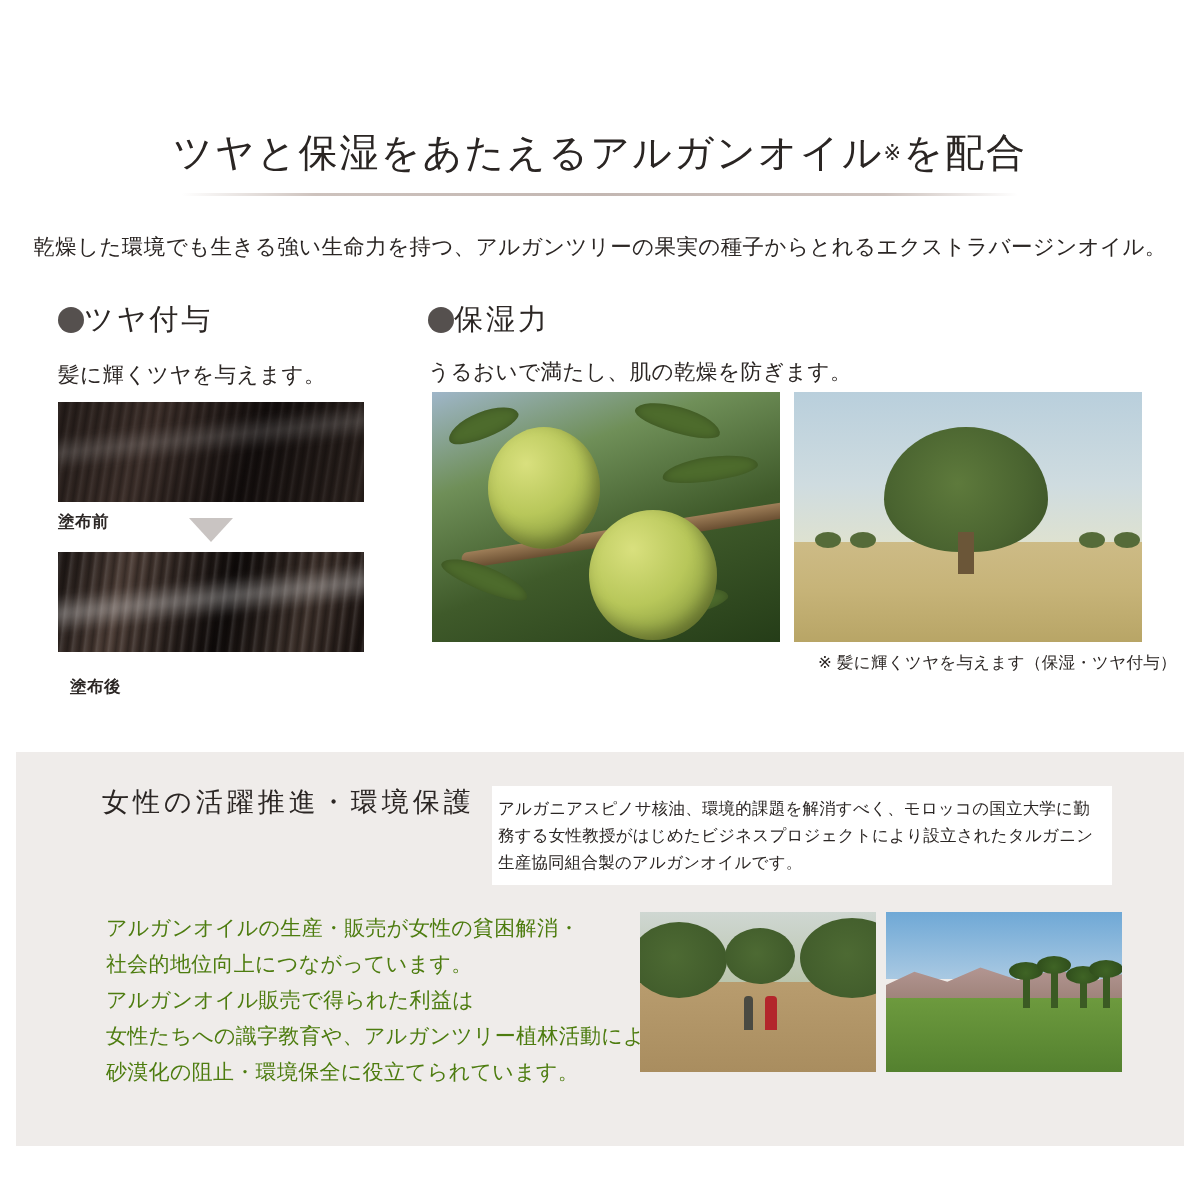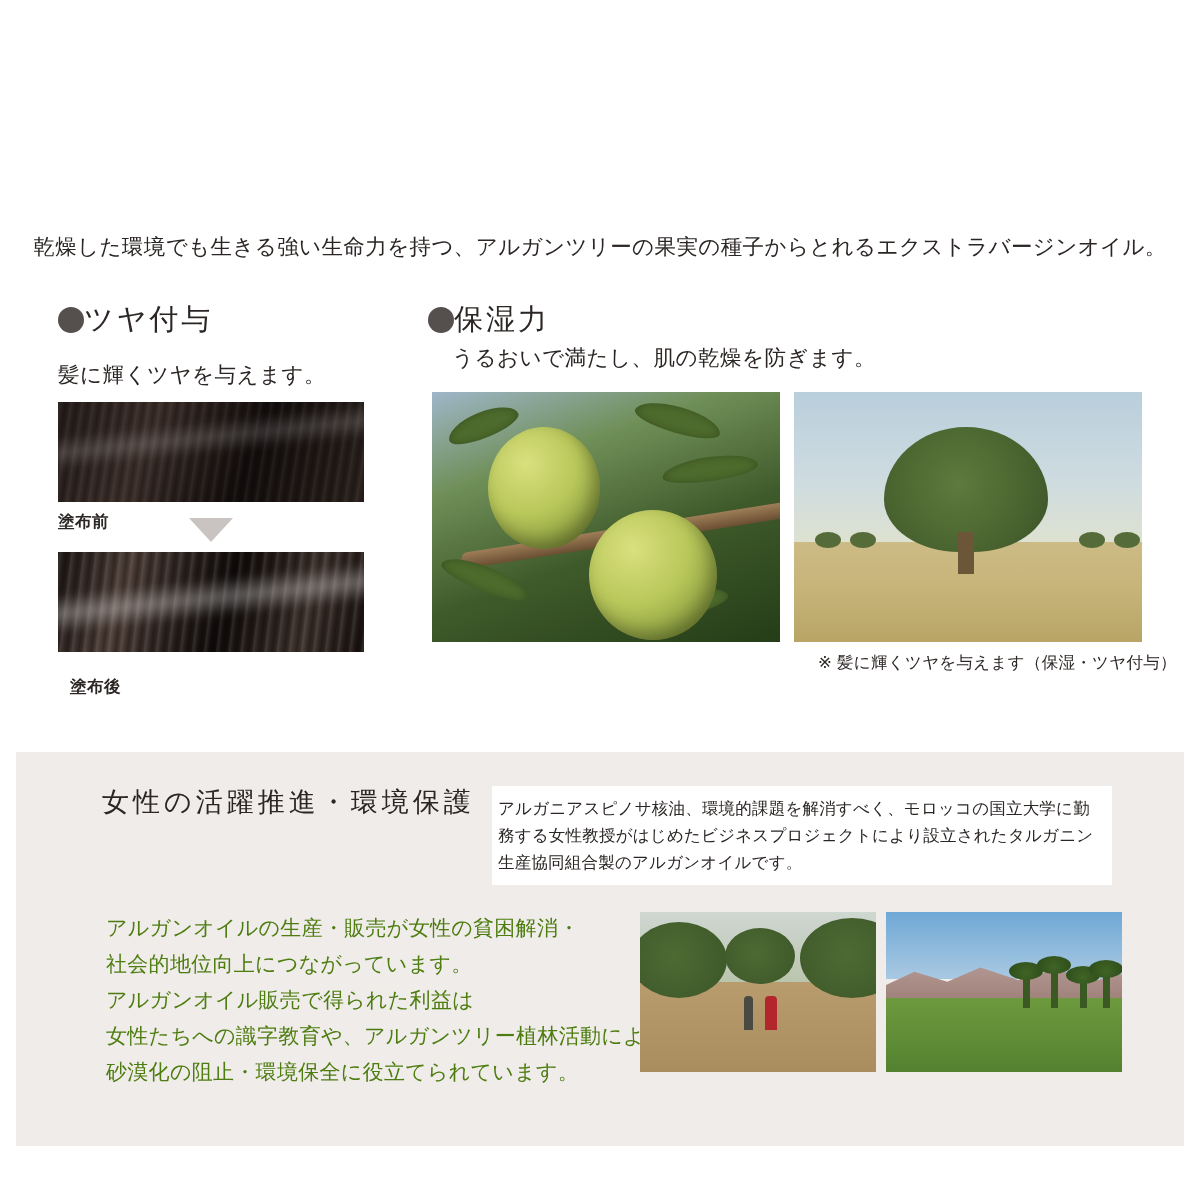--- a/index.html
+++ b/index.html
@@ -402,6 +402,12 @@
 
 <div class="page">
 
+  <div class="headline-wrap">
+    <div class="headline">
+      <span>ツヤと保湿をあたえるアルガンオイル</span><span class="sup">※</span><span>を配合</span>
+    </div>
+    <div class="headline-rule"></div>
+  </div>
 
   <div class="lead">乾燥した環境でも生きる強い生命力を持つ、アルガンツリーの果実の種子からとれるエクストラバージンオイル。</div>
 

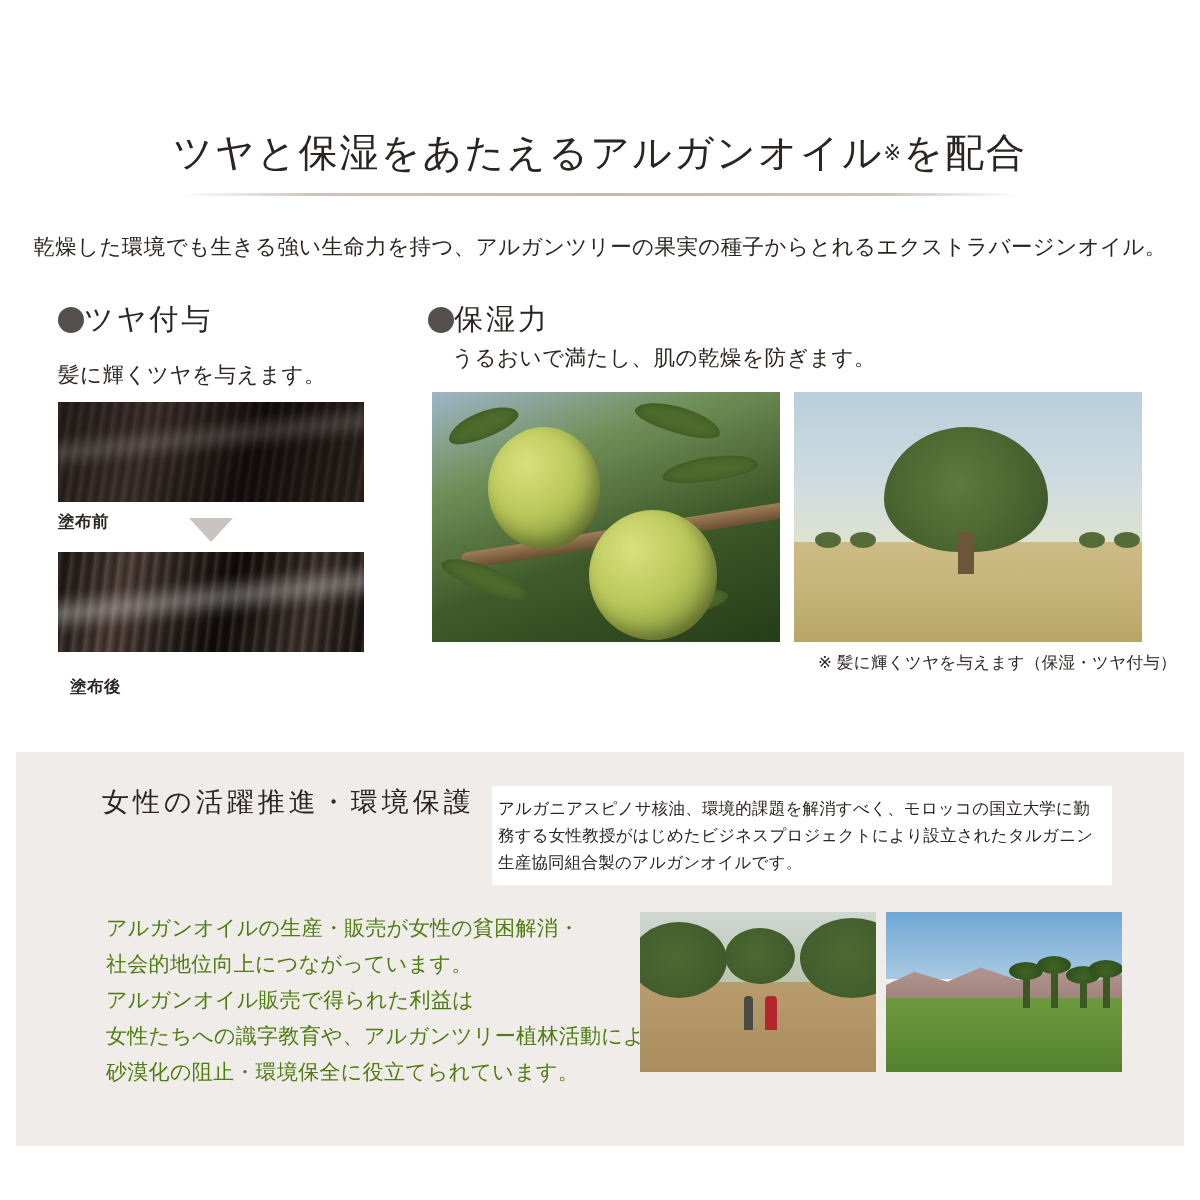--- a/index.html
+++ b/index.html
@@ -89,7 +89,7 @@
     white-space: nowrap;
   }
   #gloss-sub { left: 58px; top: 360px; }
-  #moist-sub { left: 428px; top: 343px; margin-left: 24px; }
+  #moist-sub { left: 428px; top: 357px; }
 
   
   .hair-photo {

